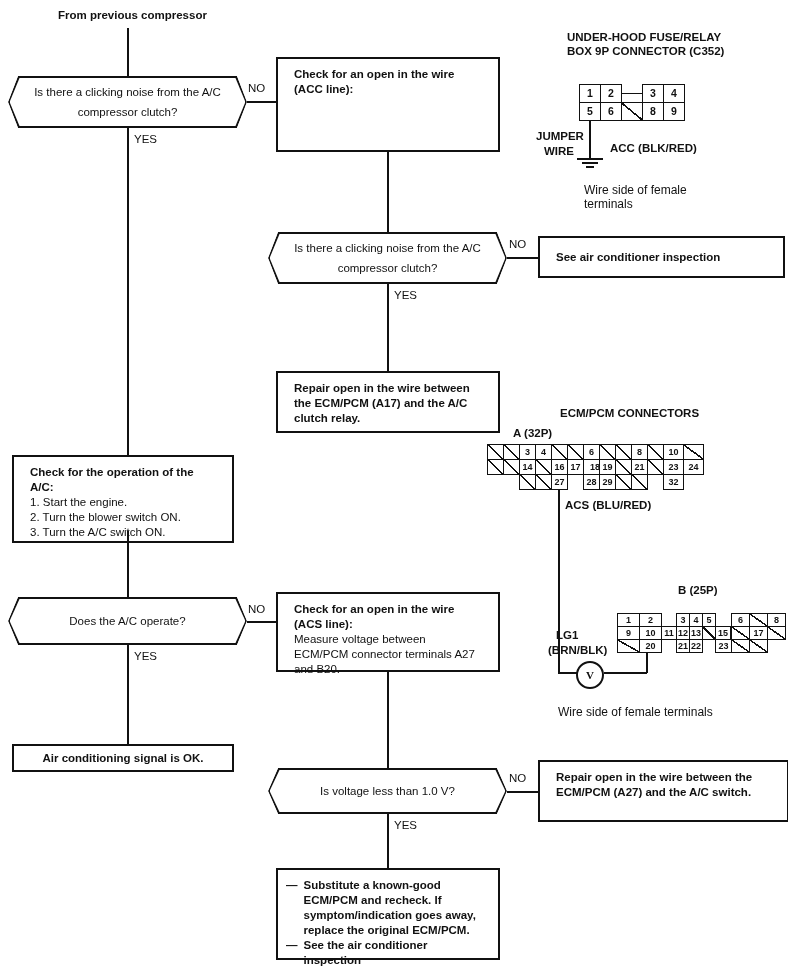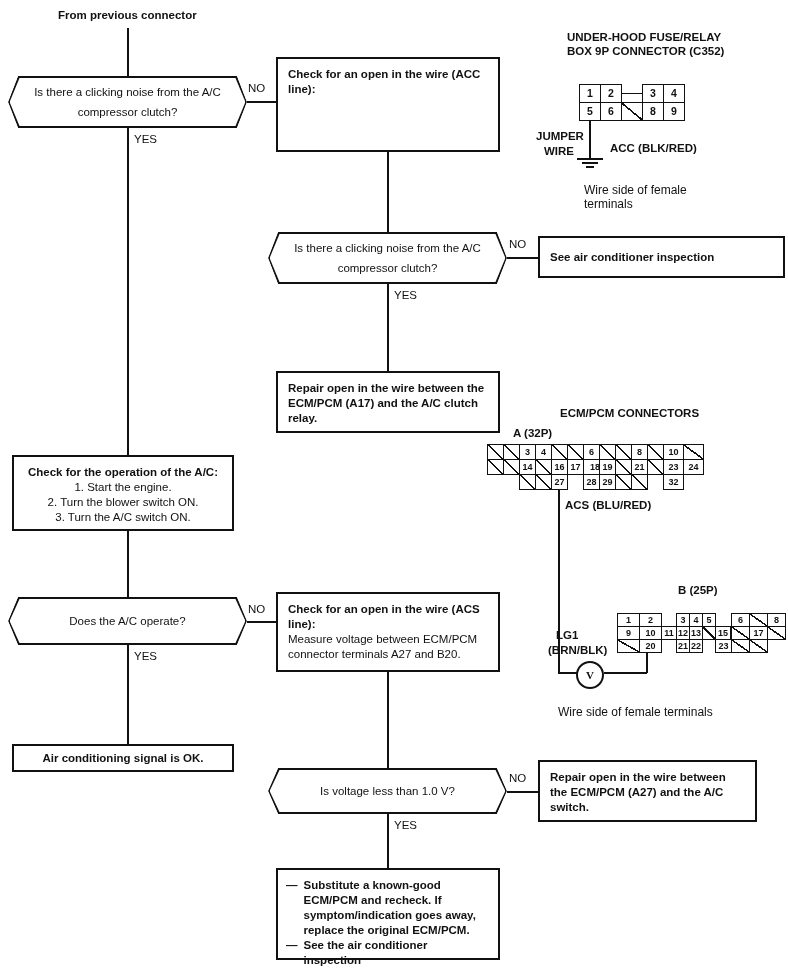--- a/index.html
+++ b/index.html
@@ -75,7 +75,7 @@
 </head>
 <body>
 
-<div class="lbl-b" style="left:58px;top:8px;">From previous connector</div>
+<div class="lbl-b" style="left:58px;top:8px;">From previous compressor</div>
 
 <div class="vline" style="left:127px;top:28px;height:48px;"></div>
 

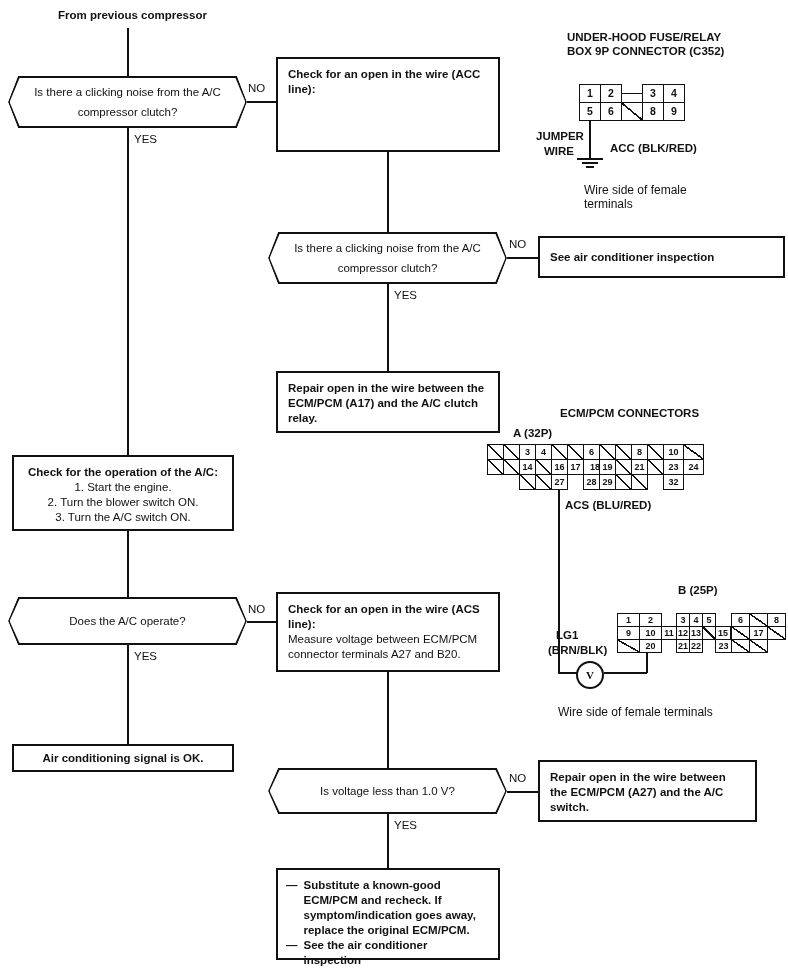--- a/index.html
+++ b/index.html
@@ -17,7 +17,7 @@
   .box{
     position:absolute;box-sizing:border-box;
     border:2px solid #111;background:#fff;
-    padding:8px 10px;
+    padding:8px 16px;
     font-size:11.5px;line-height:15px;
   }
   .bold{font-weight:bold;}

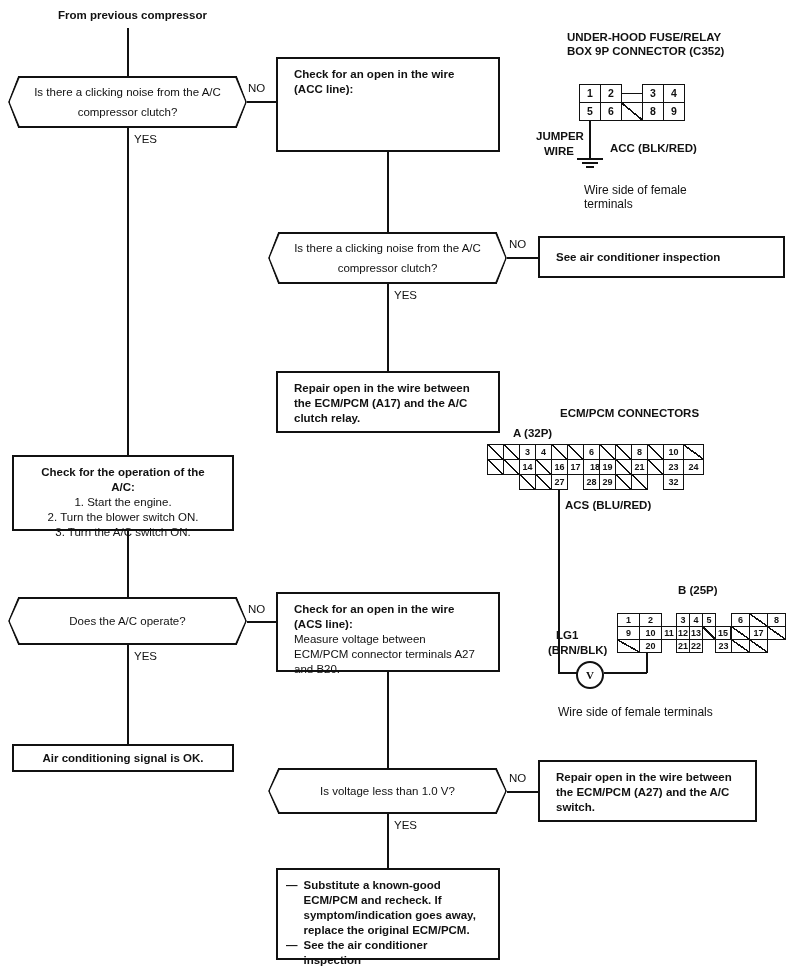--- a/index.html
+++ b/index.html
@@ -184,7 +184,7 @@
 <div class="vline" style="left:558px;top:490px;height:183px;"></div>
 <div class="lbl-b" style="left:565px;top:498px;">ACS (BLU/RED)</div>
 
-<div class="box" style="left:12px;top:455px;width:222px;height:76px;text-align:center;">
+<div class="box" style="left:12px;top:455px;width:222px;height:88px;">
   <div class="bold">Check for the operation of the A/C:</div>
   <div>1.  Start the engine.</div>
   <div>2.  Turn the blower switch ON.</div>

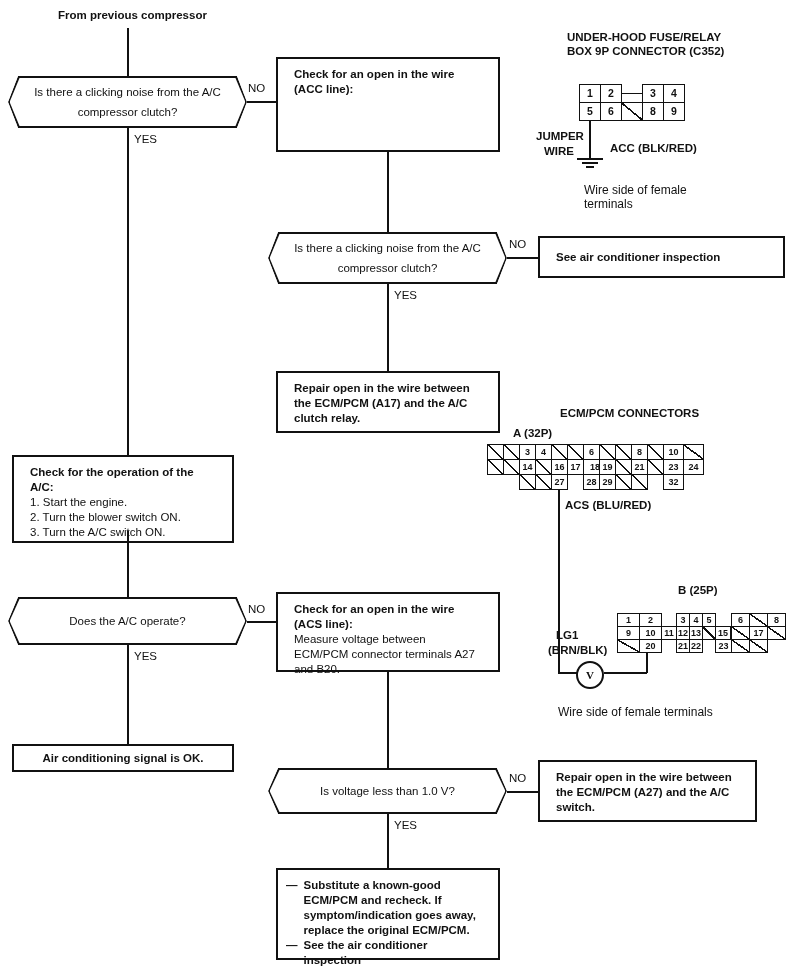--- a/index.html
+++ b/index.html
@@ -260,7 +260,7 @@
 <div class="vline" style="left:387px;top:814px;height:54px;"></div>
 <div class="lbl" style="left:394px;top:818px;">YES</div>
 
-<div class="box" style="left:538px;top:760px;width:219px;height:62px;">
+<div class="box" style="left:538px;top:760px;width:251px;height:62px;">
   <div class="bold">Repair open in the wire between the ECM/PCM (A27) and the A/C switch.</div>
 </div>
 

